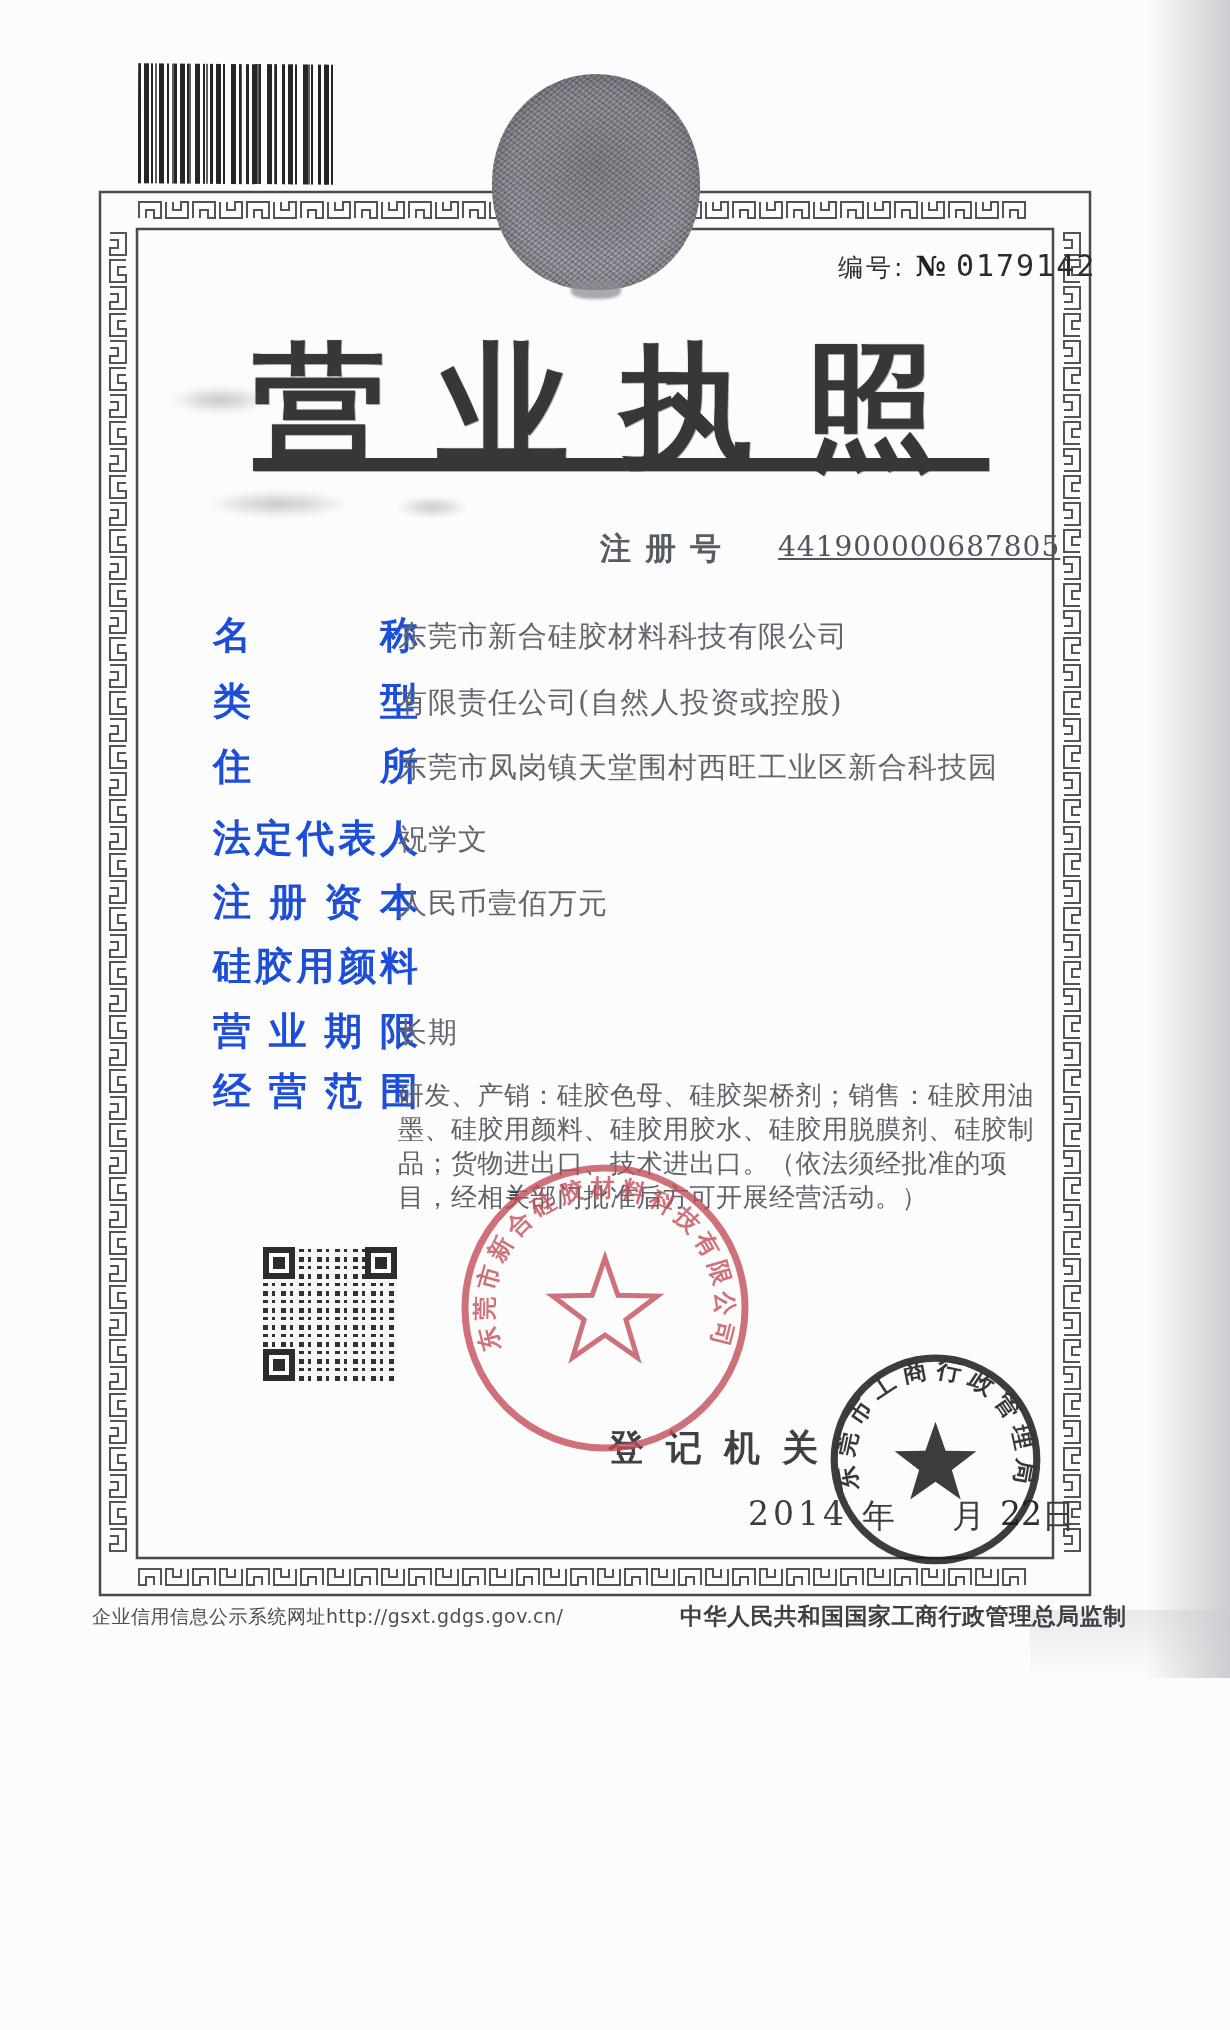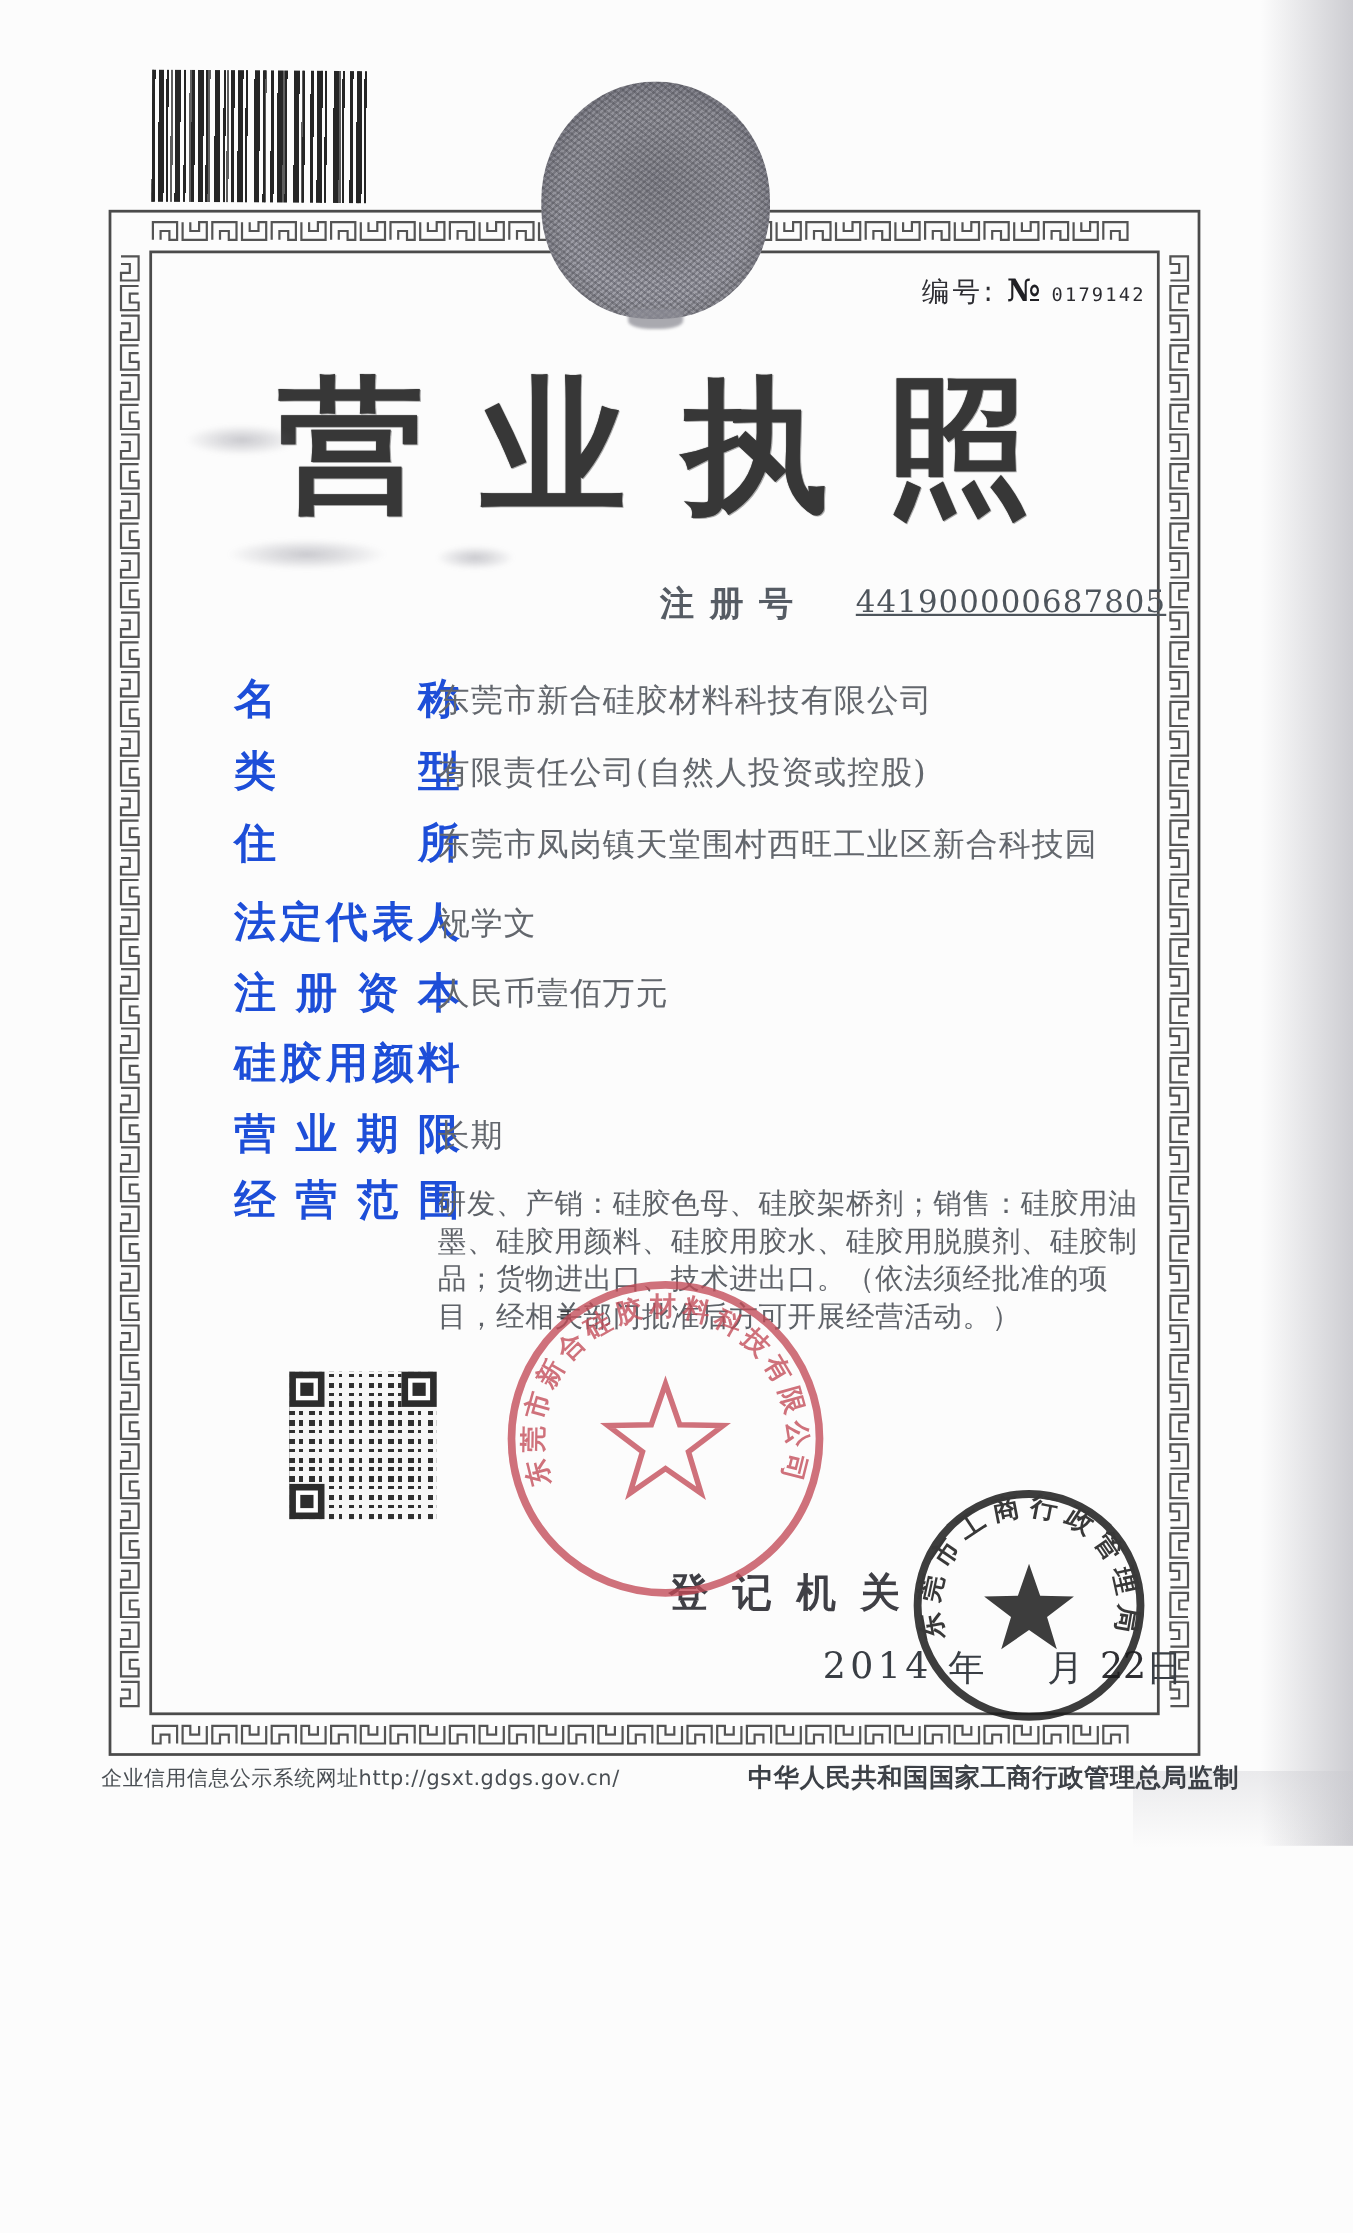--- a/index.html
+++ b/index.html
@@ -42,7 +42,7 @@
   .serial{position:absolute;left:838px;top:248px;z-index:2;white-space:nowrap;}
   .serial .s-label{font-size:25px;color:#2e2e33;letter-spacing:3px;}
   .serial .s-no{font-family:"DejaVu Serif",serif;font-weight:700;font-size:28px;color:#1f1f24;margin-left:10px;}
-  .serial .s-num{font-family:"DejaVu Sans Mono",monospace;font-size:17px;color:#2a2a2f;margin-left:10px;letter-spacing:2px;}
+  .serial .s-num{font-family:"DejaVu Sans Mono",monospace;font-size:30px;color:#2a2a2f;margin-left:10px;letter-spacing:2px;}
 
   
   .title{position:absolute;left:0;top:318px;width:1190px;text-align:center;z-index:2;

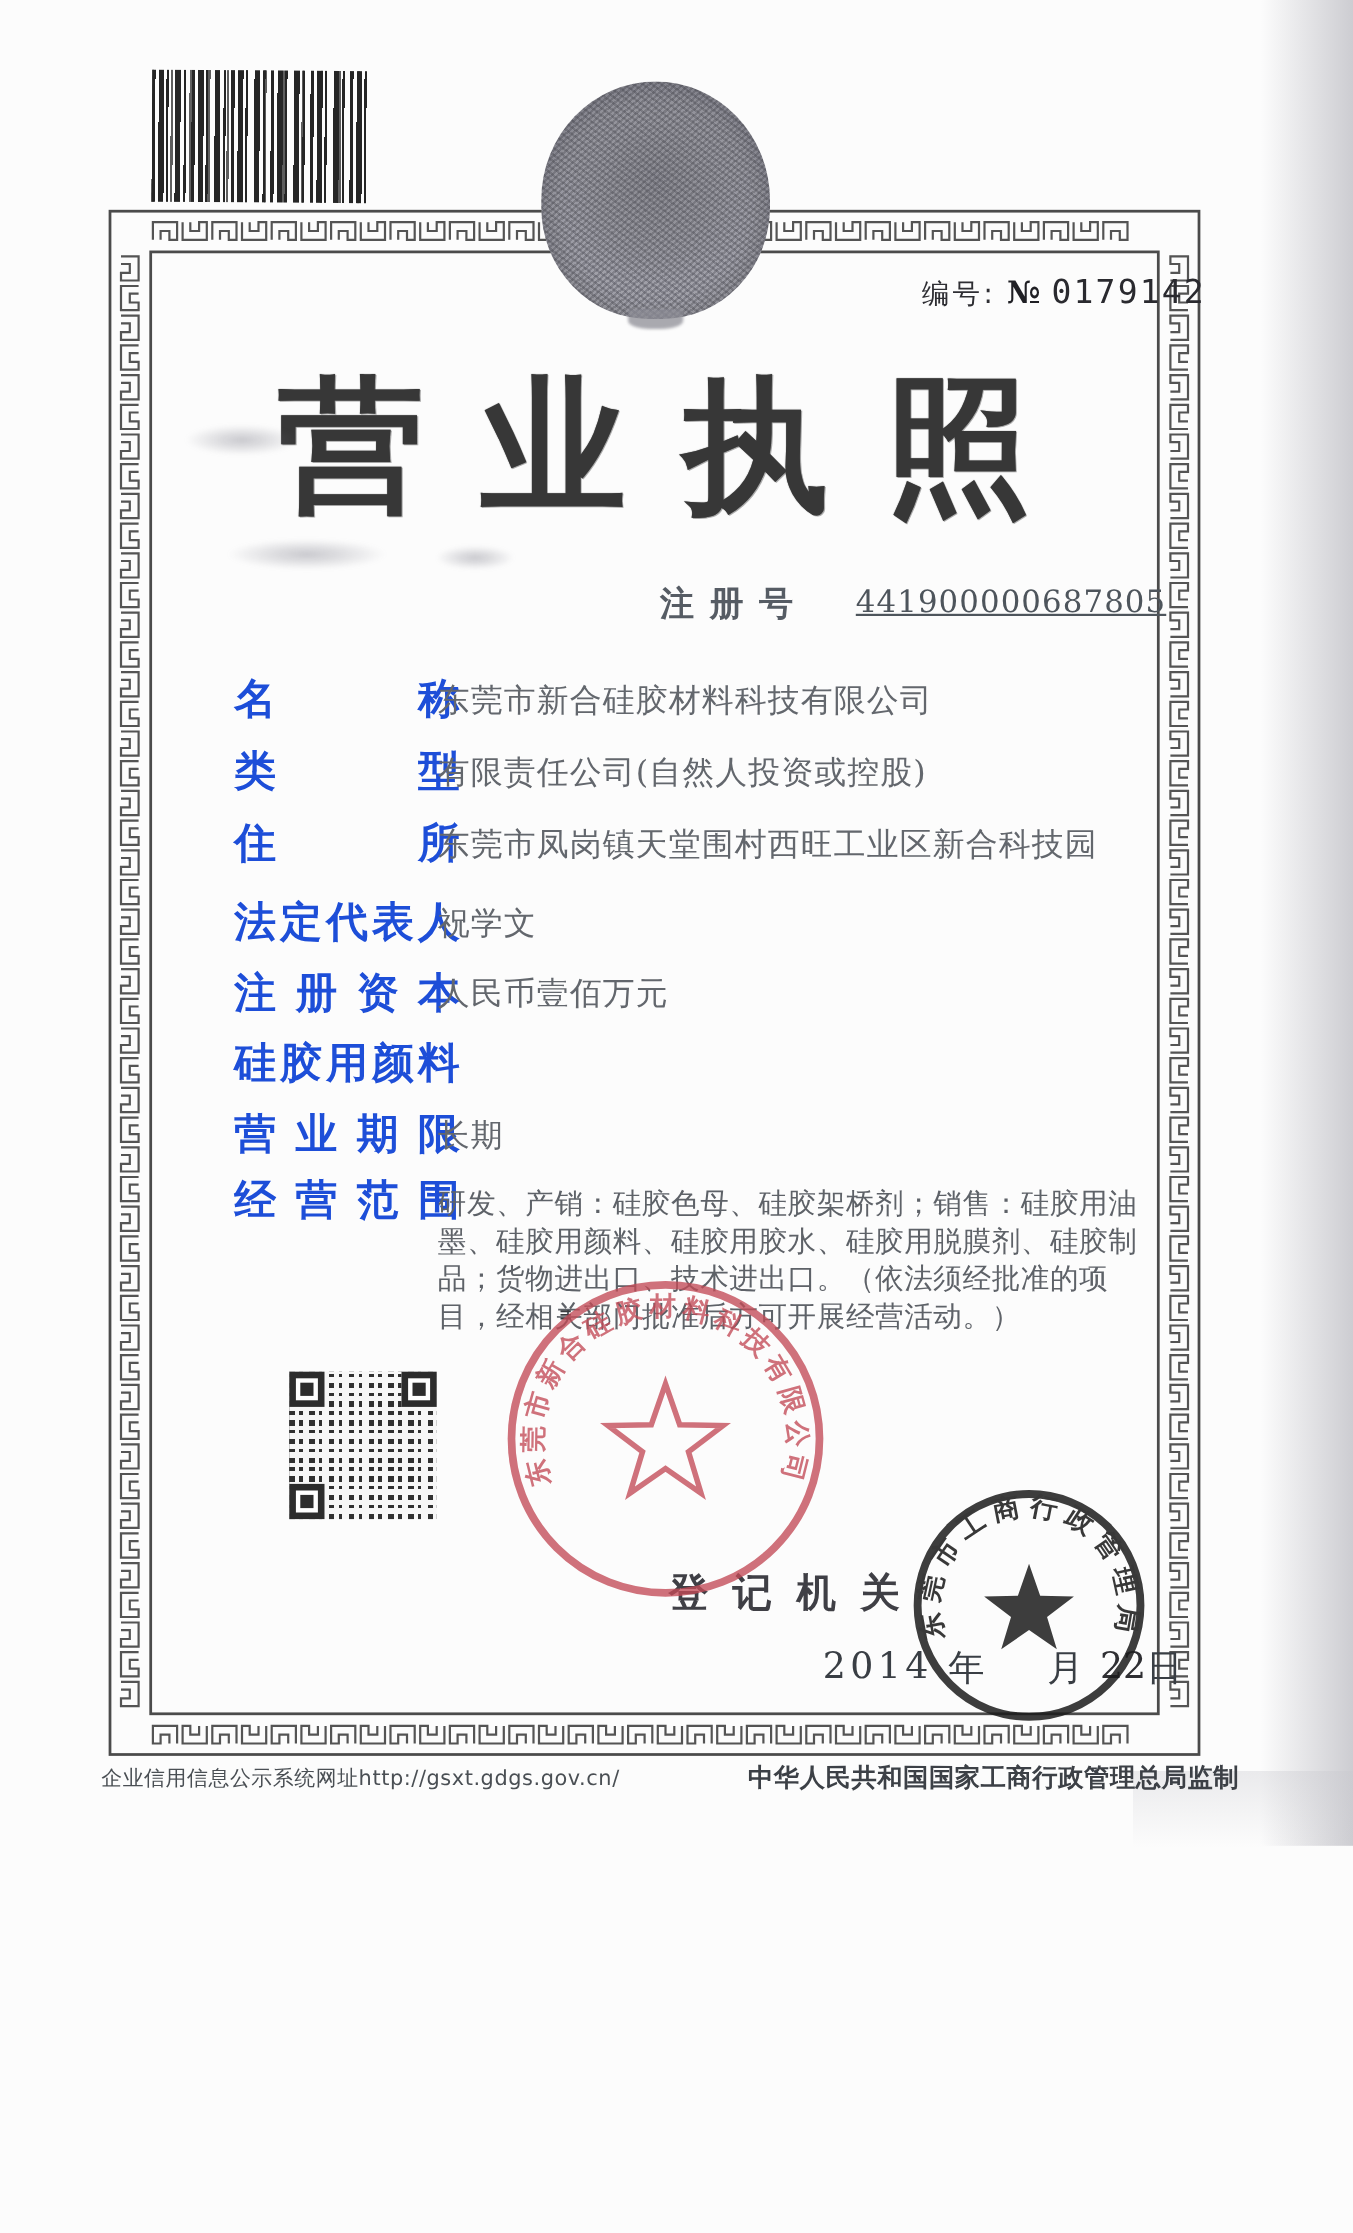--- a/index.html
+++ b/index.html
@@ -47,7 +47,7 @@
   
   .title{position:absolute;left:0;top:318px;width:1190px;text-align:center;z-index:2;
     font-size:132px;font-weight:800;letter-spacing:52px;padding-left:52px;color:#373737;
-    text-shadow:0 0 1px rgba(40,40,40,.8), 1px 1px 0 rgba(90,90,90,.45);}
+    text-shadow:0 0 1px rgba(40,40,40,.8), 1px 1px 0 rgba(90,90,90,.45);text-decoration:underline;}
 
   
   .reg-line{position:absolute;top:528px;left:0;width:1230px;z-index:2;}

